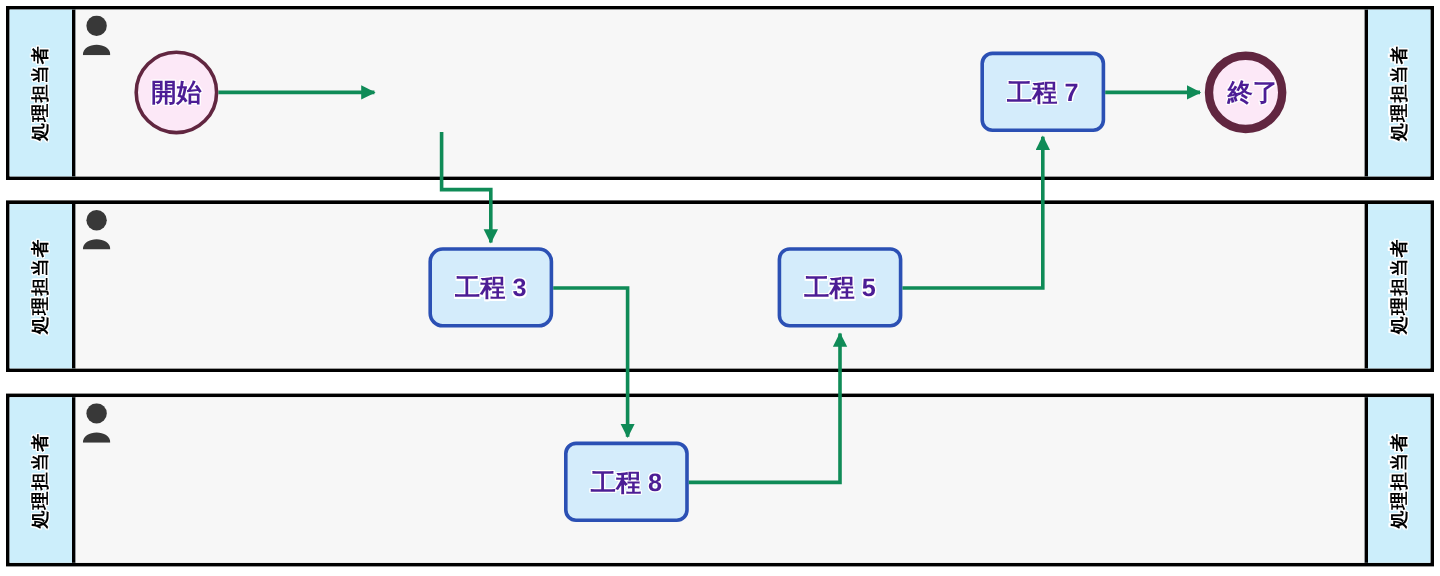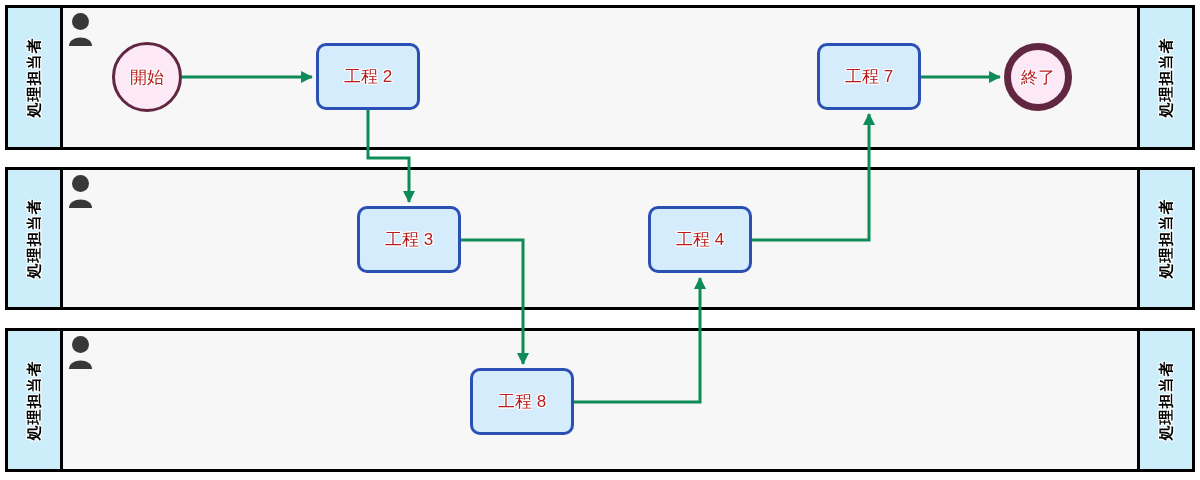--- a/index.html
+++ b/index.html
@@ -68,9 +68,9 @@
   .event.start{width:70px;height:70px;border:3px solid var(--event-border);}
   .event.end{width:68px;height:68px;border:7px solid var(--event-border);}
   .shape-label{
-    font-size:17px;
-    font-weight:normal;
-    color:#b91c1c;
+    font-size:21px;
+    font-weight:bold;
+    color:#4c1d95;
     text-shadow:-1px -1px 0 #fff,1px -1px 0 #fff,-1px 1px 0 #fff,1px 1px 0 #fff,0 -1px 0 #fff,0 1px 0 #fff,-1px 0 0 #fff,1px 0 0 #fff;
     white-space:nowrap;
   }

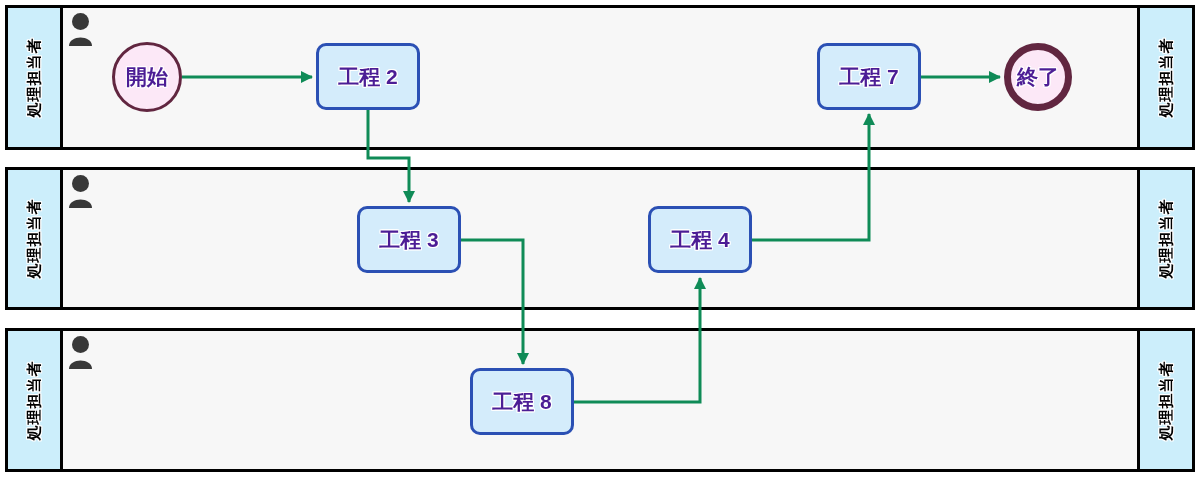--- a/index.html
+++ b/index.html
@@ -138,9 +138,6 @@
     <span class="shape-label">開始</span>
   </div>
 
-  <div class="node task" style="left:316px;top:43px;">
-    <span class="shape-label">工程 2</span>
-  </div>
 
   <div class="node task" style="left:357px;top:206px;">
     <span class="shape-label">工程 3</span>

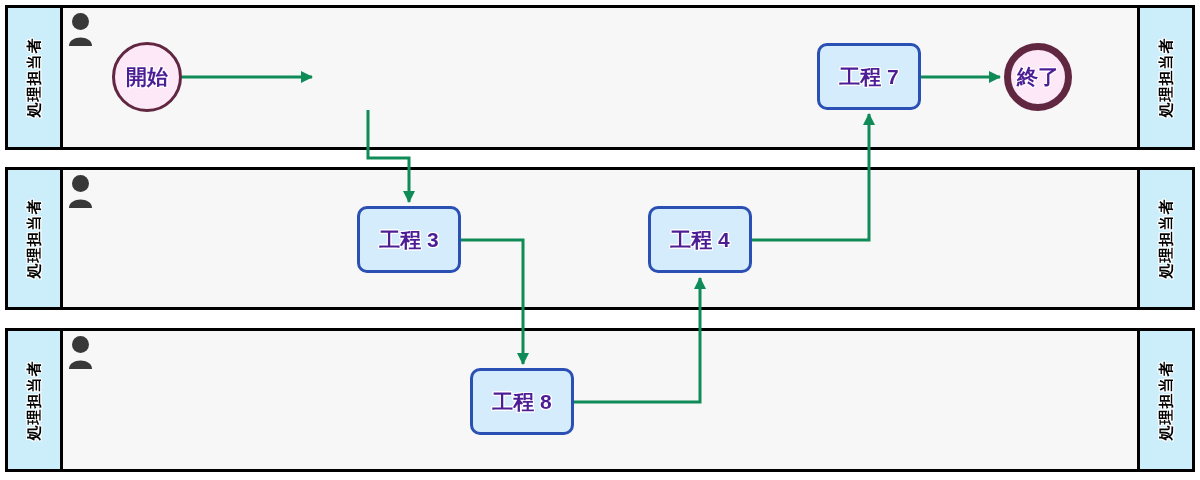--- a/index.html
+++ b/index.html
@@ -66,7 +66,7 @@
     border-radius:50%;
   }
   .event.start{width:70px;height:70px;border:3px solid var(--event-border);}
-  .event.end{width:68px;height:68px;border:7px solid var(--event-border);}
+  .event.end{width:68px;height:68px;border:7px solid var(--event-border);justify-content:flex-end;}
   .shape-label{
     font-size:21px;
     font-weight:bold;

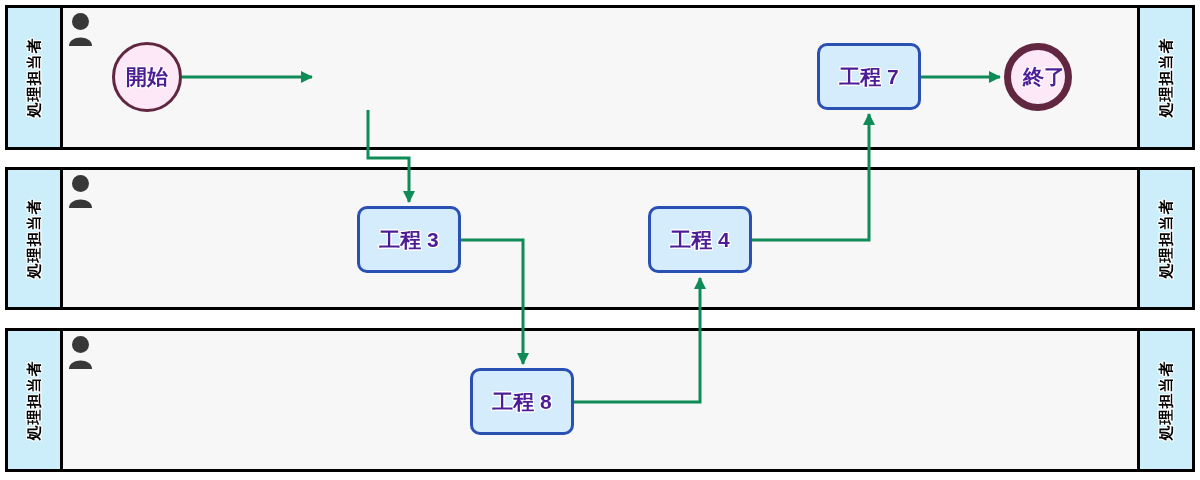--- a/index.html
+++ b/index.html
@@ -139,7 +139,7 @@
   </div>
 
 
-  <div class="node task" style="left:357px;top:206px;">
+  <div class="node task" style="left:357px;top:206px;border-radius:12px;">
     <span class="shape-label">工程 3</span>
   </div>
 

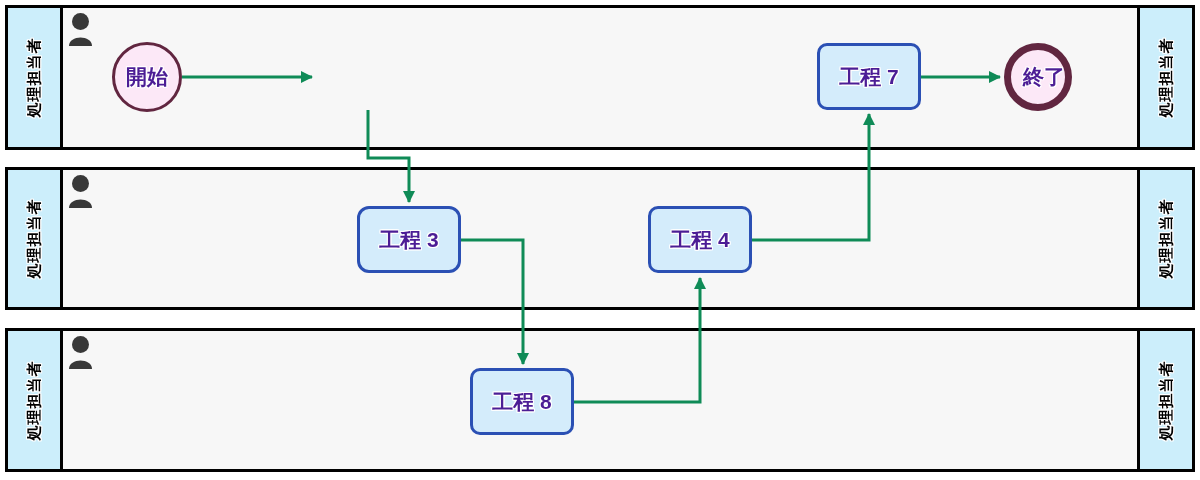--- a/index.html
+++ b/index.html
@@ -148,7 +148,7 @@
   </div>
 
   <div class="node task" style="left:648px;top:206px;">
-    <span class="shape-label">工程 4</span>
+    <span class="shape-label">工程 5</span>
   </div>
 
   <div class="node task" style="left:817px;top:43px;">

